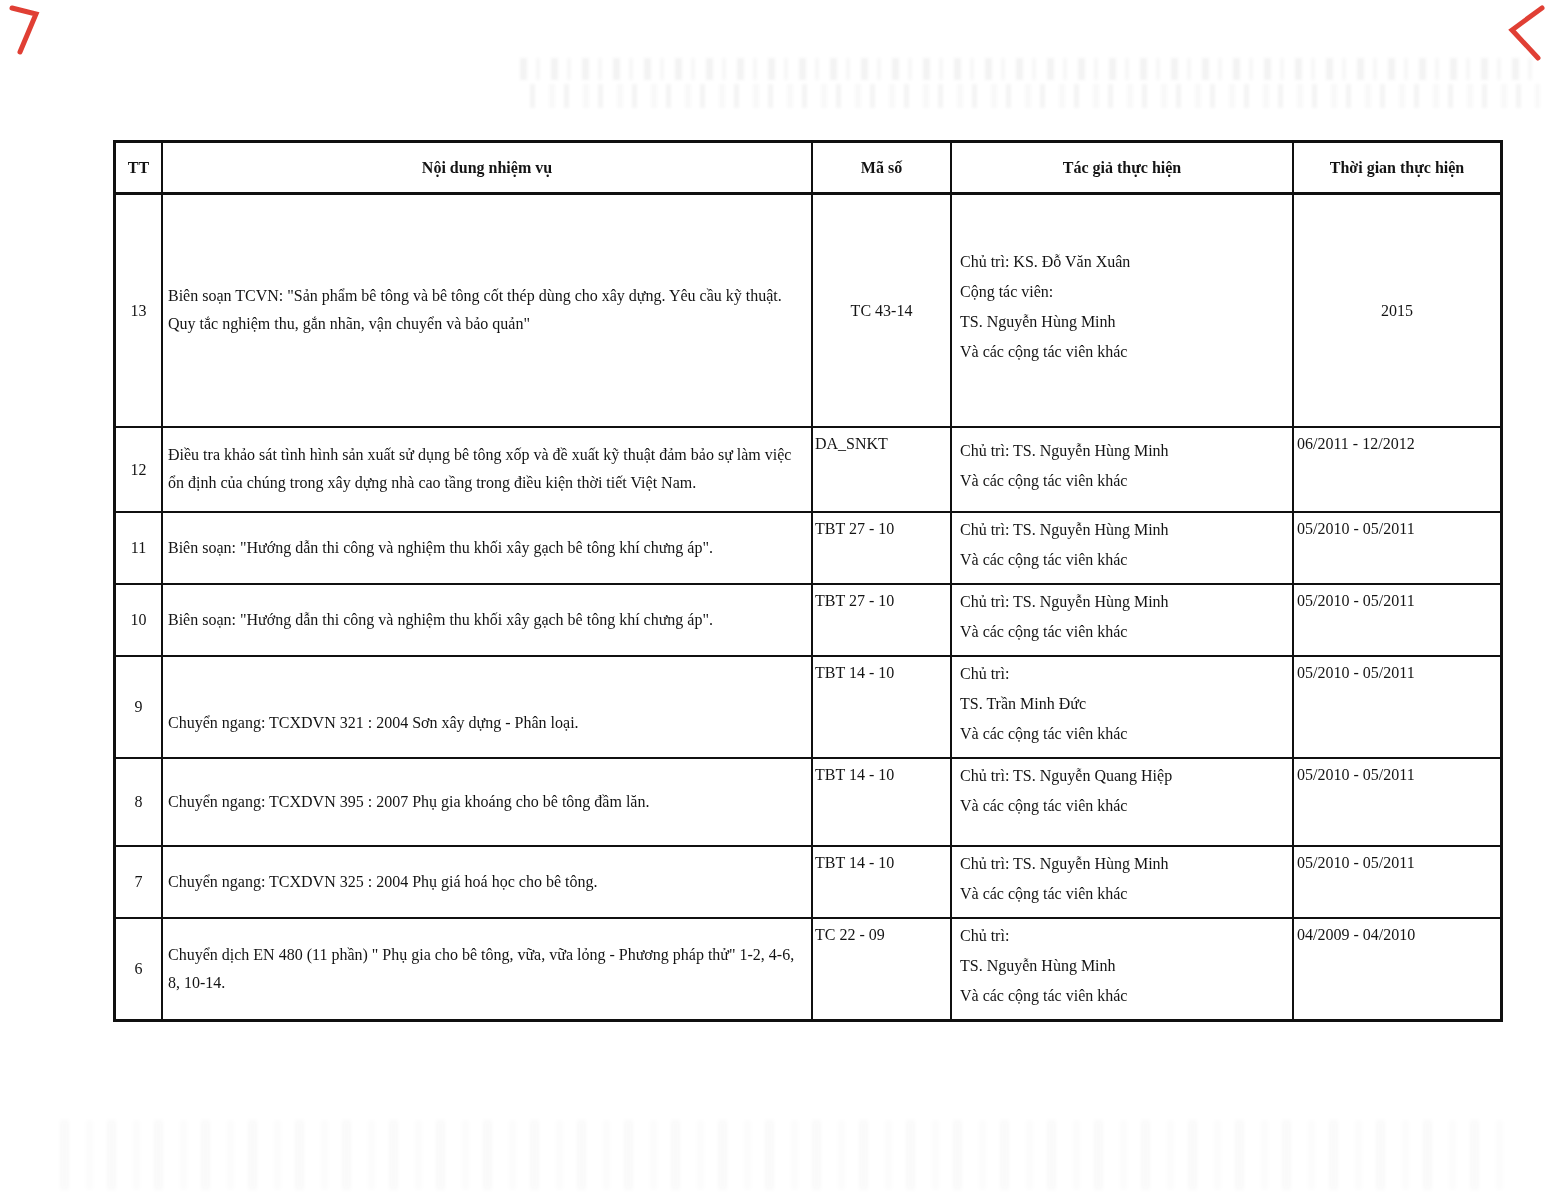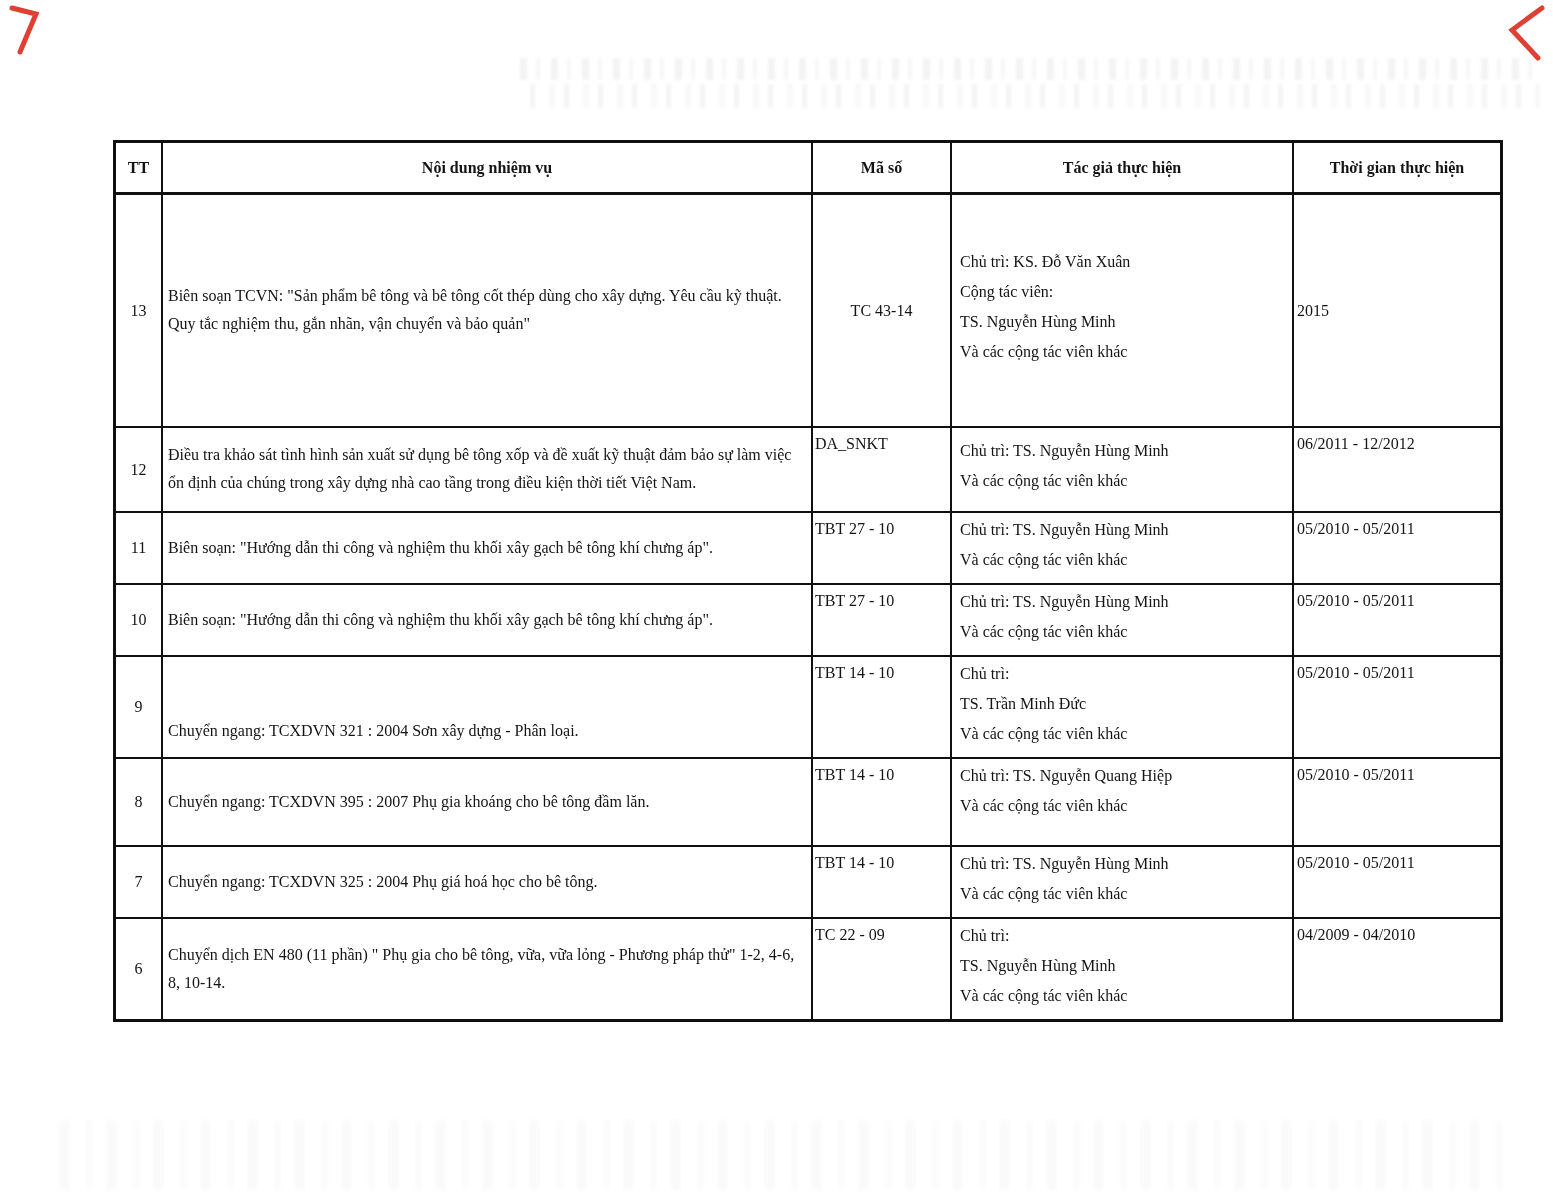--- a/index.html
+++ b/index.html
@@ -45,7 +45,7 @@
   tr.row-6{height:90px;}
 
   tr.row-13 td.col-ma_so{vertical-align:middle;text-align:center;}
-  tr.row-13 td.col-thoi_gian{vertical-align:middle;}
+  tr.row-13 td.col-thoi_gian{vertical-align:middle;text-align:center;}
   tr.row-13 td.col-tac_gia{vertical-align:middle;}
   tr.row-9 td.col-content{vertical-align:bottom;padding-bottom:12px;}
   tr.row-9 td.col-tac_gia,

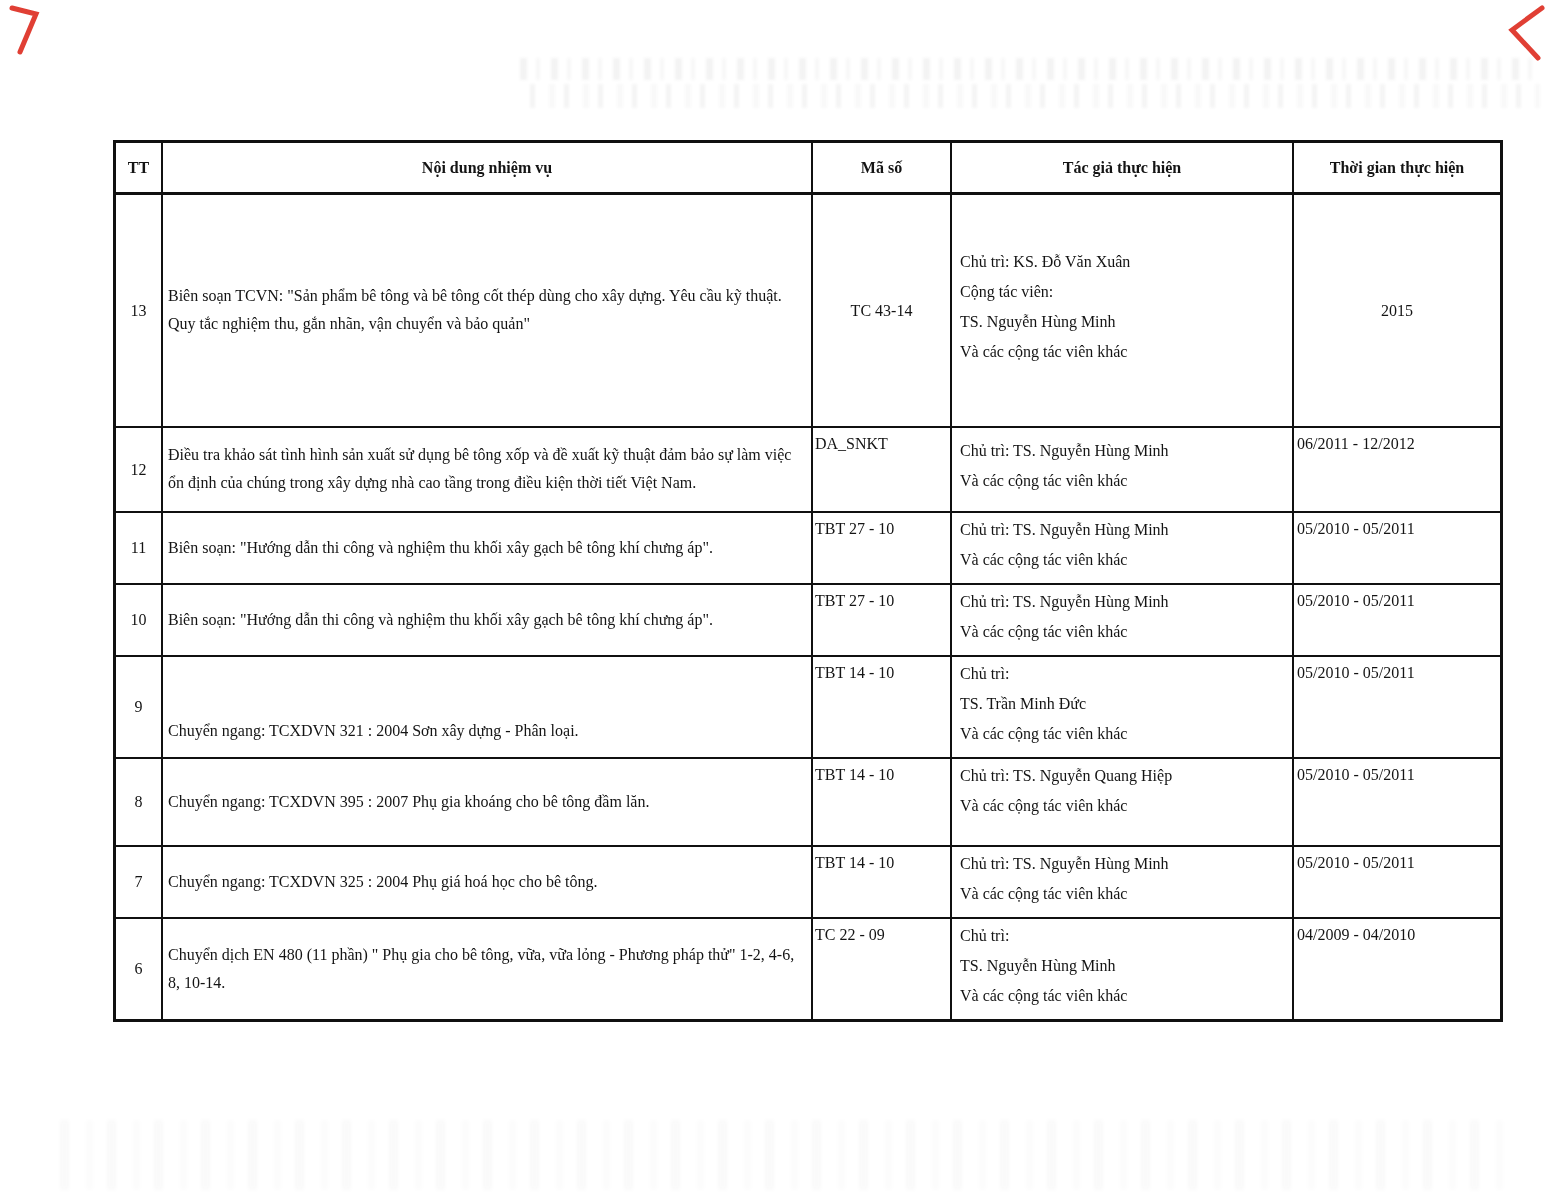--- a/index.html
+++ b/index.html
@@ -47,7 +47,7 @@
   tr.row-13 td.col-ma_so{vertical-align:middle;text-align:center;}
   tr.row-13 td.col-thoi_gian{vertical-align:middle;text-align:center;}
   tr.row-13 td.col-tac_gia{vertical-align:middle;}
-  tr.row-9 td.col-content{vertical-align:bottom;padding-bottom:12px;}
+  tr.row-9 td.col-content{vertical-align:bottom;padding-bottom:20px;}
   tr.row-9 td.col-tac_gia,
   tr.row-8 td.col-tac_gia,
   tr.row-6 td.col-tac_gia{vertical-align:top;}

